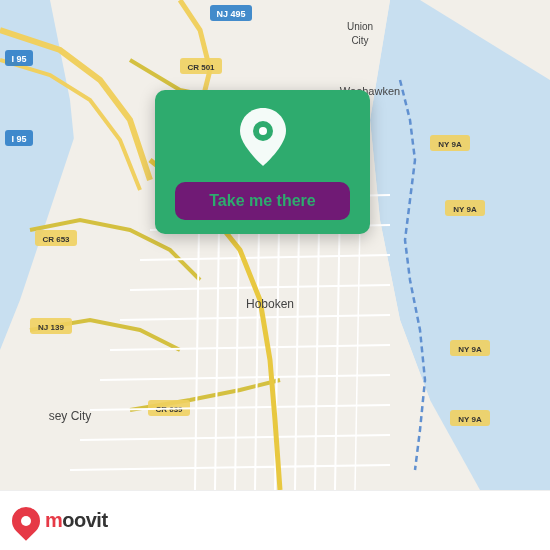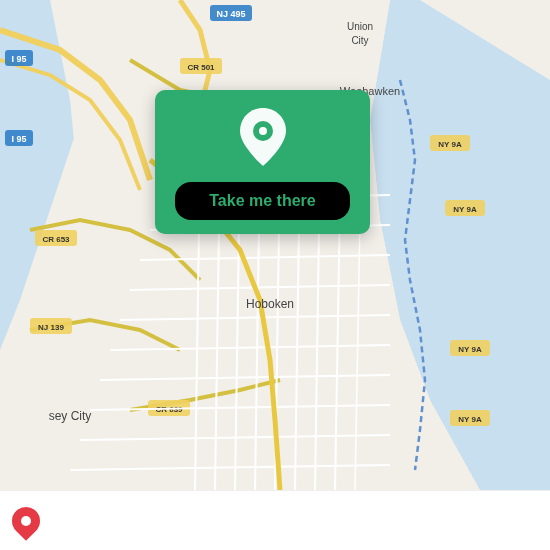--- a/index.html
+++ b/index.html
@@ -46,10 +46,10 @@
     }
 
     #take-me-there-btn {
-      background: #000000;
+      background: #701a75;
       color: #2eab6e;
       border: none;
-      border-radius: 16px;
+      border-radius: 10px;
       padding: 10px 28px;
       font-size: 16px;
       font-weight: bold;

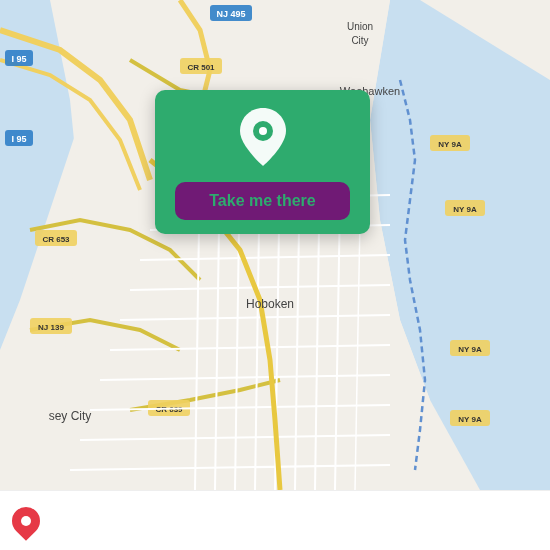--- a/index.html
+++ b/index.html
@@ -237,6 +237,9 @@
     <div id="moovit-dot">
       <div id="moovit-dot-inner"></div>
     </div>
+    <span id="moovit-text">
+      <span>m</span>oovit
+    </span>
   </div>
 </div>
 

